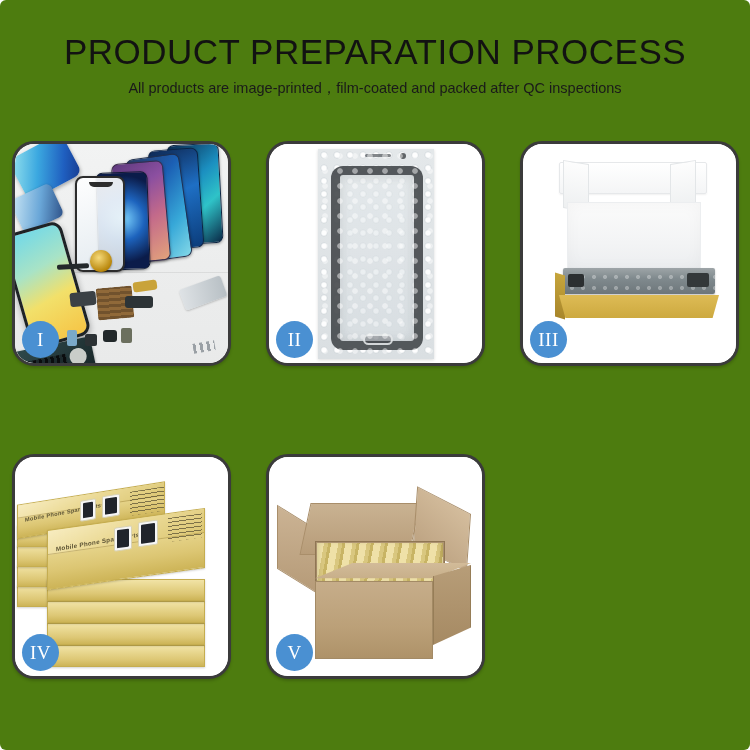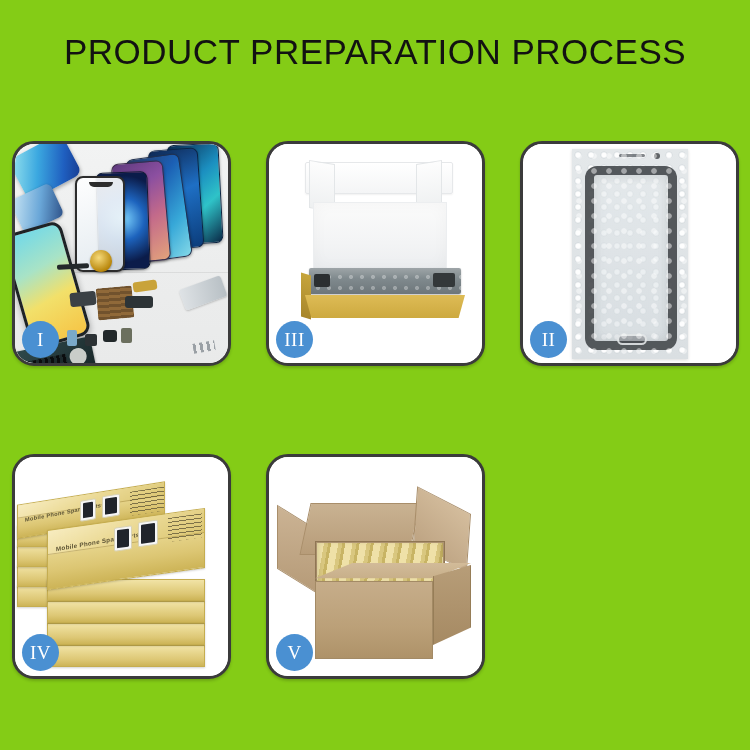--- a/index.html
+++ b/index.html
@@ -13,7 +13,8 @@
   #page {
     position: relative;
     width: 750px; height: 750px;
-    background: #84cc16;
+    background: #4d7c0f;
+    border-radius: 6px;
   }
 
   

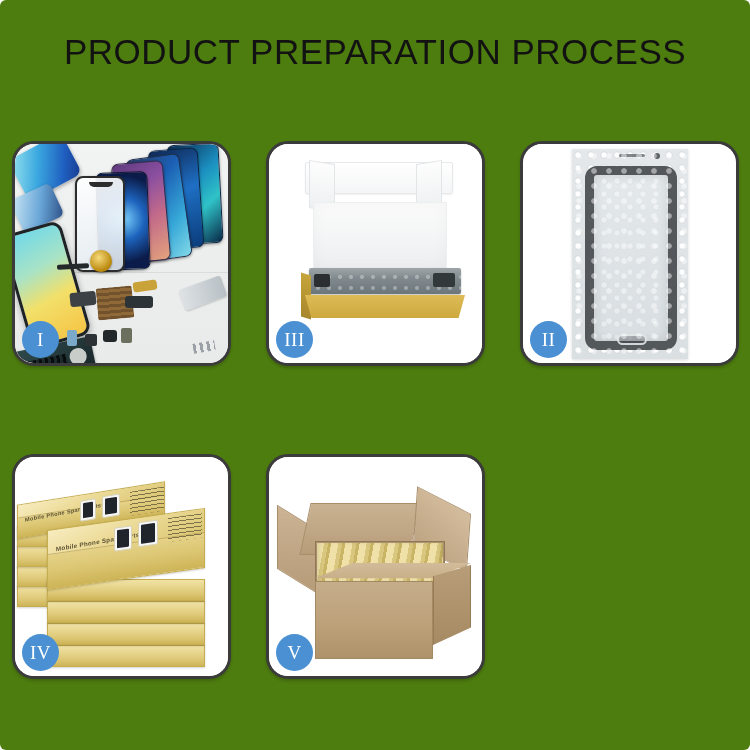--- a/index.html
+++ b/index.html
@@ -285,6 +285,7 @@
 
   <div class="header">
     <div class="title">PRODUCT PREPARATION PROCESS</div>
+    <div class="subtitle">All products are image-printed，film-coated and packed after QC inspections</div>
   </div>
 
   <div class="grid">

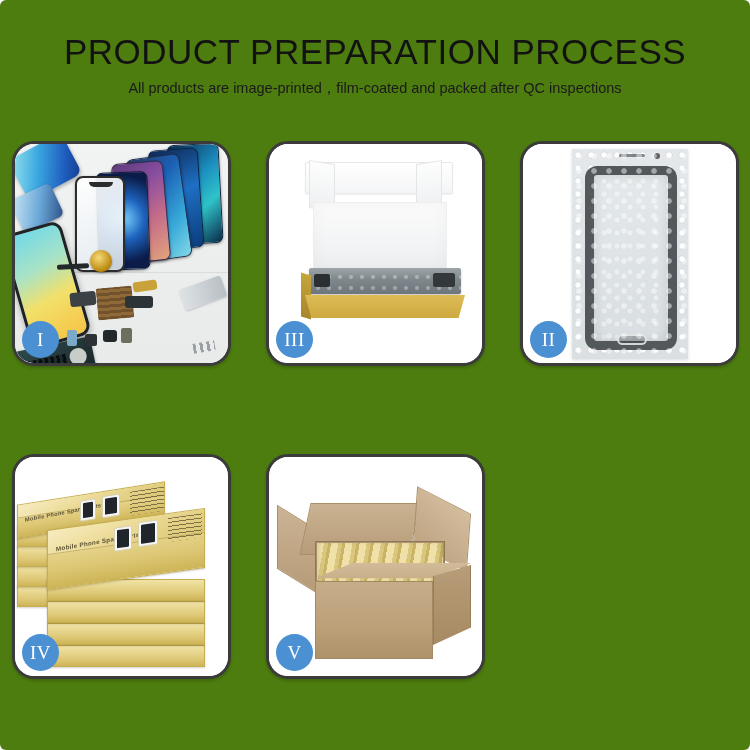--- a/index.html
+++ b/index.html
@@ -320,6 +320,18 @@
     </div>
 
     <div class="panel">
+      <div class="panel-inner p2">
+        <div class="bubble-sheet"></div>
+        <div class="glass-panel"></div>
+        <div class="glass-speaker"></div>
+        <div class="glass-cam"></div>
+        <div class="glass-home"></div>
+        <div class="bubble-overlay"></div>
+      </div>
+      <div class="badge">II</div>
+    </div>
+
+    <div class="panel">
       <div class="panel-inner p3">
         <div class="wbox-backflap"></div>
         <div class="wbox-flapL"></div>
@@ -336,18 +348,6 @@
     </div>
 
     <div class="panel">
-      <div class="panel-inner p2">
-        <div class="bubble-sheet"></div>
-        <div class="glass-panel"></div>
-        <div class="glass-speaker"></div>
-        <div class="glass-cam"></div>
-        <div class="glass-home"></div>
-        <div class="bubble-overlay"></div>
-      </div>
-      <div class="badge">II</div>
-    </div>
-
-    <div class="panel">
       <div class="panel-inner p4">
         <div class="stack">
 

